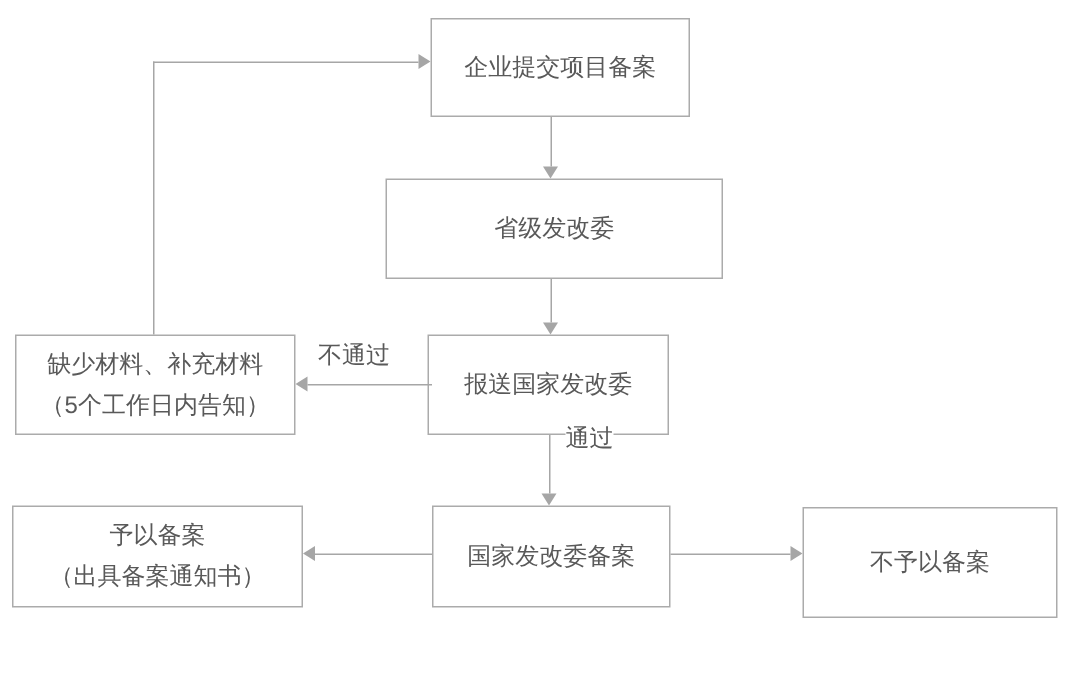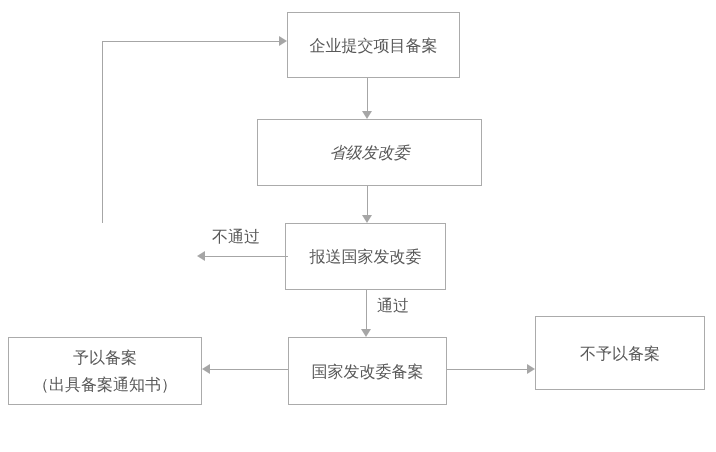--- a/index.html
+++ b/index.html
@@ -60,7 +60,7 @@
     <div>企业提交项目备案</div>
   </div>
 
-  <div class="node" style="left:257px; top:119px; width:225px; height:67px;font-style:italic;">
+  <div class="node" style="left:257px; top:119px; width:225px; height:67px;">
     <div>省级发改委</div>
   </div>
 

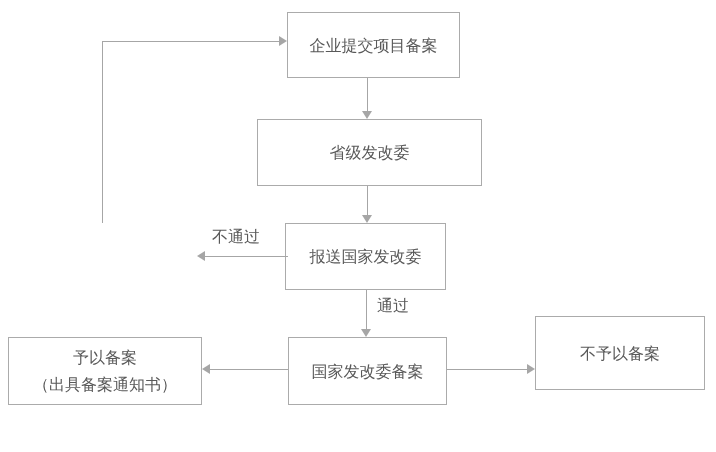--- a/index.html
+++ b/index.html
@@ -68,6 +68,10 @@
     <div>报送国家发改委</div>
   </div>
 
+  <div class="node" style="left:10px; top:223px; width:187px; height:67px;">
+    <div>缺少材料、补充材料</div>
+    <div>（5个工作日内告知）</div>
+  </div>
 
   <div class="node" style="left:8px; top:337px; width:194px; height:68px;">
     <div>予以备案</div>

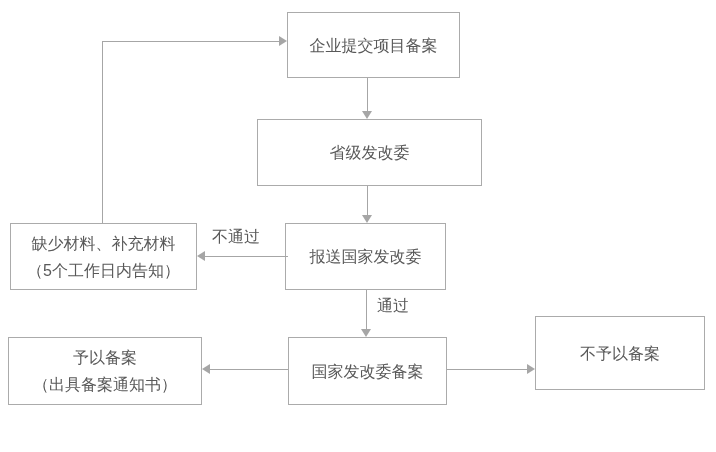--- a/index.html
+++ b/index.html
@@ -98,7 +98,7 @@
 
   <div class="vline" style="left:366px; top:290px; height:39px;"></div>
   <div class="arr arr-down" style="left:361px; top:329px;"></div>
-  <div class="edge-label" style="left:377px; top:296px;font-family:Liberation Serif, serif;">通过</div>
+  <div class="edge-label" style="left:377px; top:282px;font-family:Liberation Serif, serif;">通过</div>
 
   <div class="hline" style="left:210px; top:369px; width:78px;"></div>
   <div class="arr arr-left" style="left:202px; top:364px;"></div>

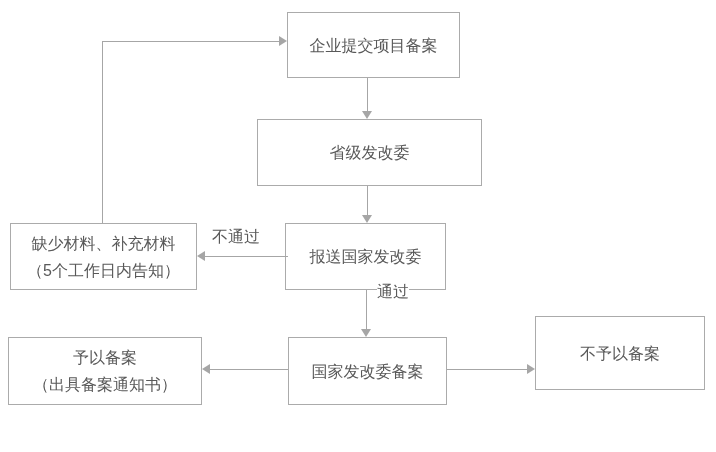--- a/index.html
+++ b/index.html
@@ -82,7 +82,7 @@
     <div>国家发改委备案</div>
   </div>
 
-  <div class="node" style="left:535px; top:316px; width:170px; height:74px;text-align:center;">
+  <div class="node" style="left:535px; top:338px; width:170px; height:74px;text-align:center;">
     <div>不予以备案</div>
   </div>
 

